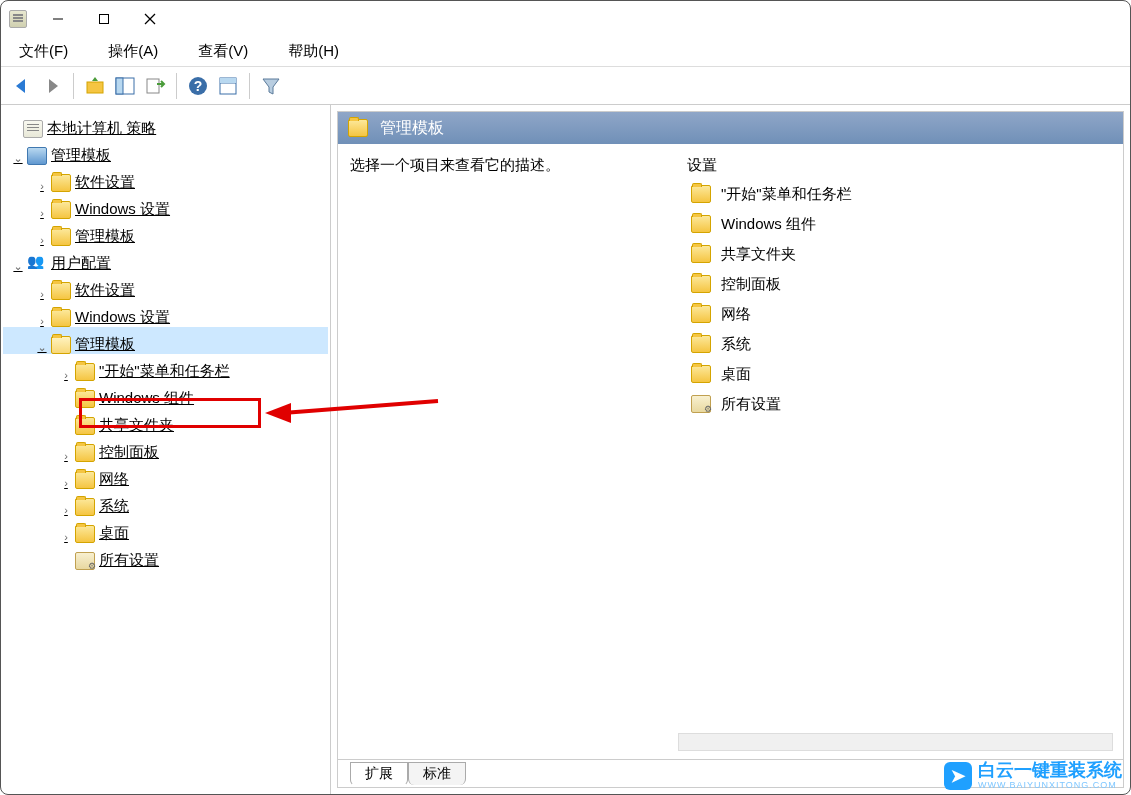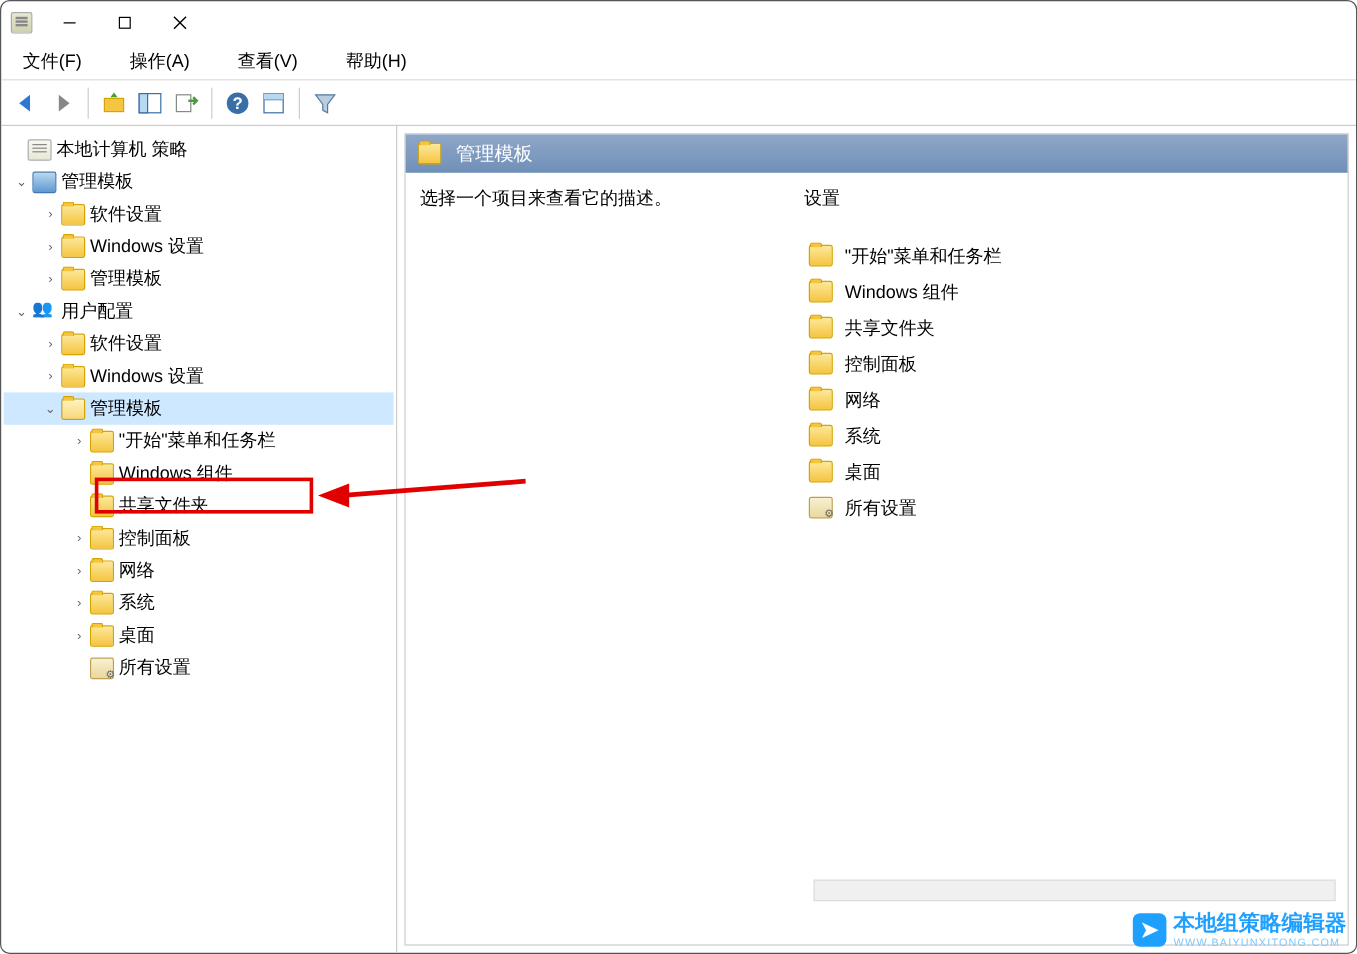--- a/index.html
+++ b/index.html
@@ -31,7 +31,7 @@
 
 
 .tree { font-size: 15px; }
-.tree-row { display: flex; align-items: center; height: 27px; padding-left: 0; white-space: nowrap; cursor: pointer; }
+.tree-row { display: flex; align-items: flex-end; height: 27px; padding-left: 0; white-space: nowrap; cursor: pointer; text-decoration: underline; }
 .tree-row.selected { background: #cde8ff; }
 .expander { width: 18px; text-align: center; color: #666; font-size: 11px; user-select: none; }
 .folder-icon, .pc-icon, .settings-icon, .doc-icon { width: 20px; height: 18px; margin-right: 4px; display: inline-block; flex-shrink: 0; }

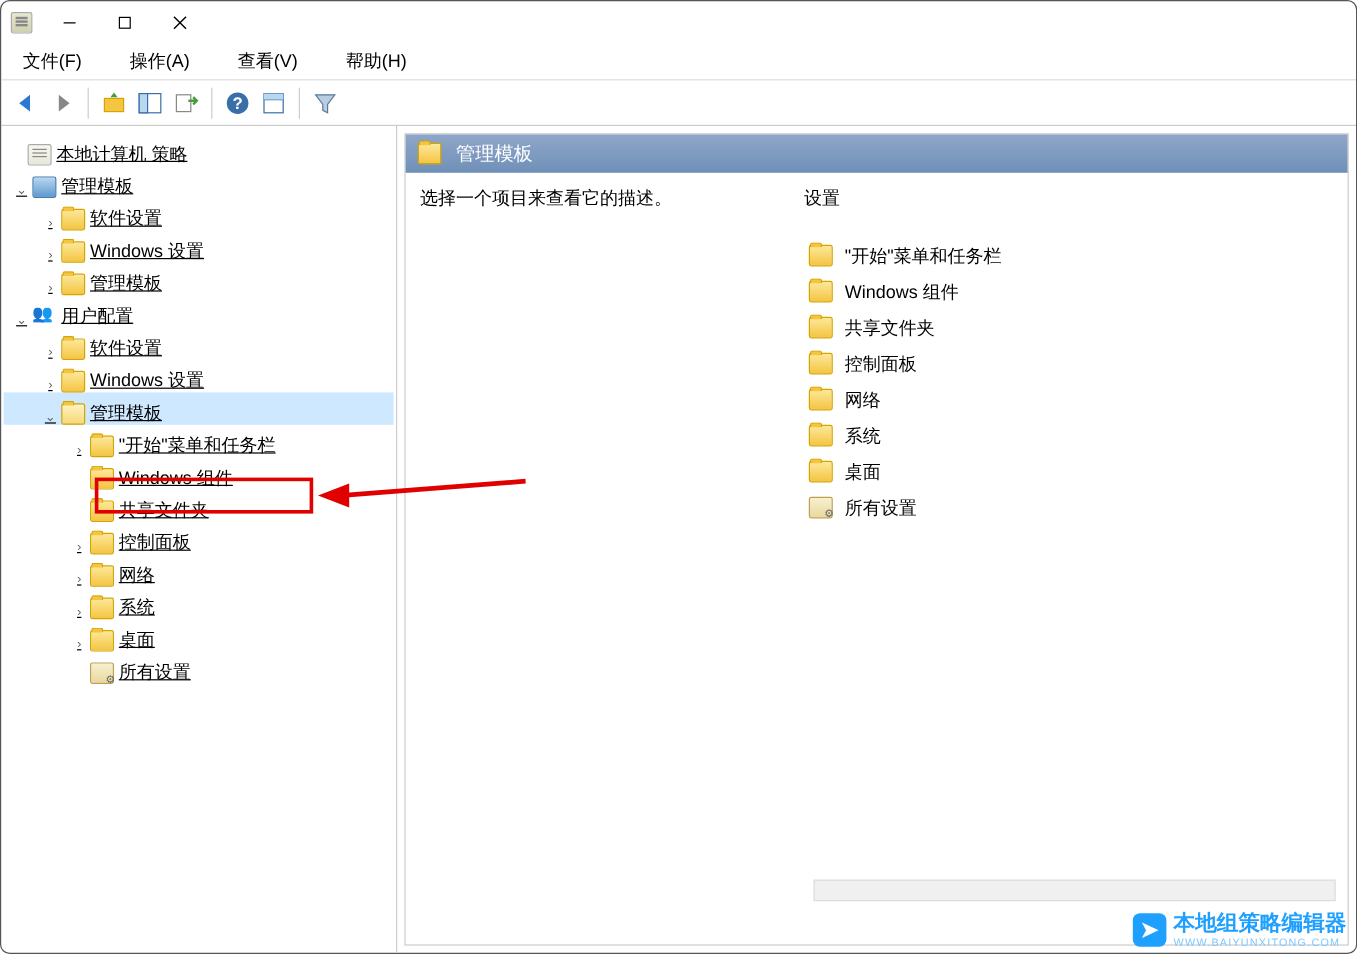--- a/index.html
+++ b/index.html
@@ -53,7 +53,7 @@
 
 .content-header { background: linear-gradient(#8fa6c8, #7090b8); color: #fff; height: 32px; display: flex; align-items: center; padding: 0 10px; gap: 8px; }
 .content-header .folder-icon { background: linear-gradient(#fce89a,#f5c542); }
-.content-body { flex: 1; display: flex; padding: 12px; gap: 20px; overflow: hidden; }
+.content-body { flex: 1; display: flex; padding: 12px; gap: 37px; overflow: hidden; }
 .desc-col { width: 300px; font-size: 15px; }
 .list-col { font-size: 15px; }
 .list-header { margin-bottom: 23px; }

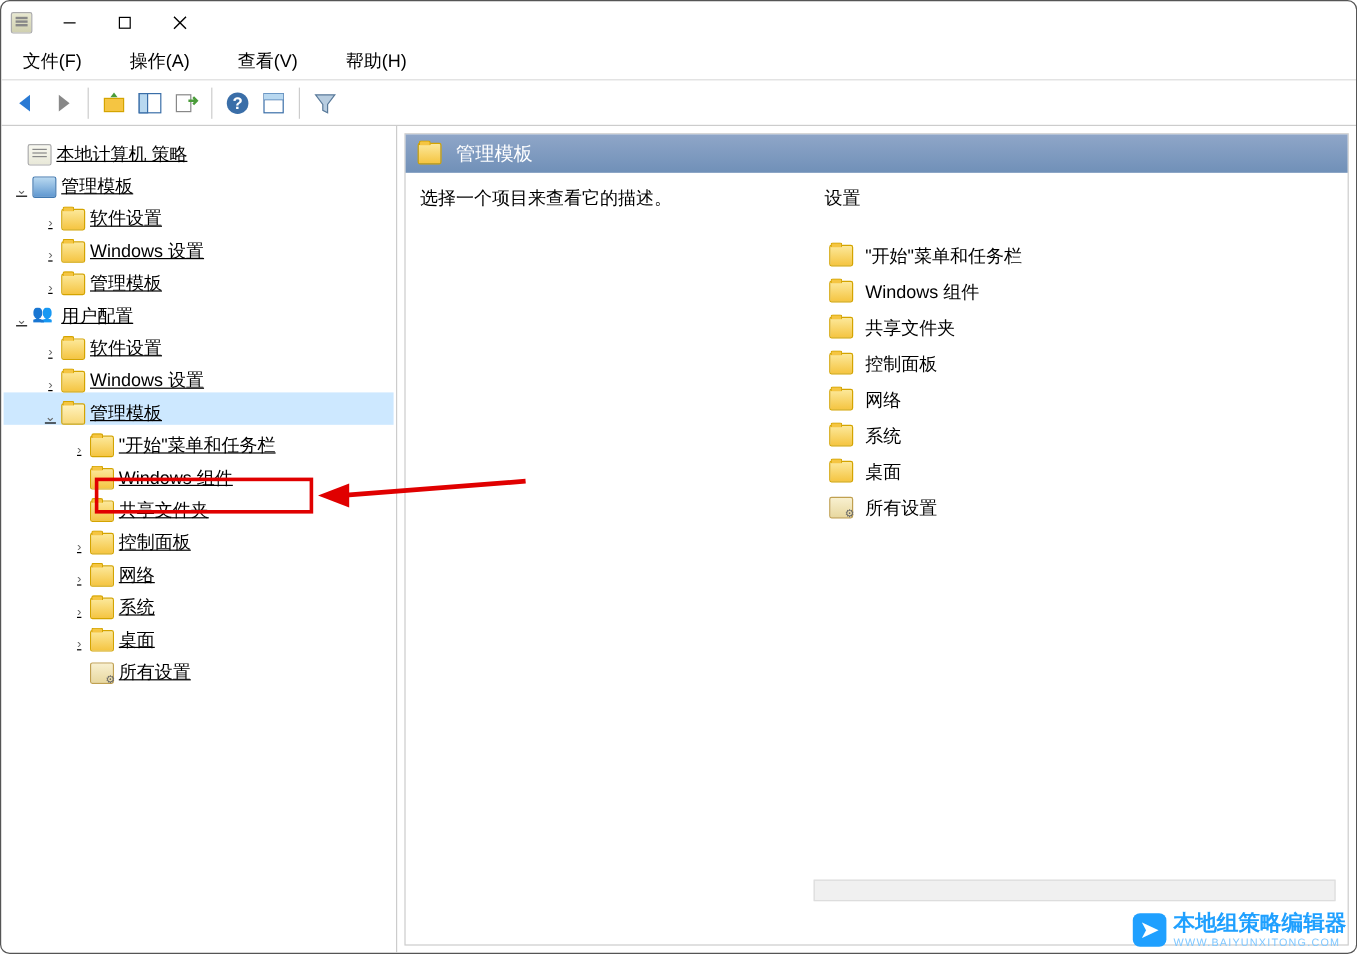--- a/index.html
+++ b/index.html
@@ -56,7 +56,7 @@
 .content-body { flex: 1; display: flex; padding: 12px; gap: 37px; overflow: hidden; }
 .desc-col { width: 300px; font-size: 15px; }
 .list-col { font-size: 15px; }
-.list-header { margin-bottom: 23px; }
+.list-header { margin-bottom: 4px; }
 .list-item { display: flex; align-items: center; height: 30px; gap: 6px; cursor: pointer; padding: 0 4px; }
 
 

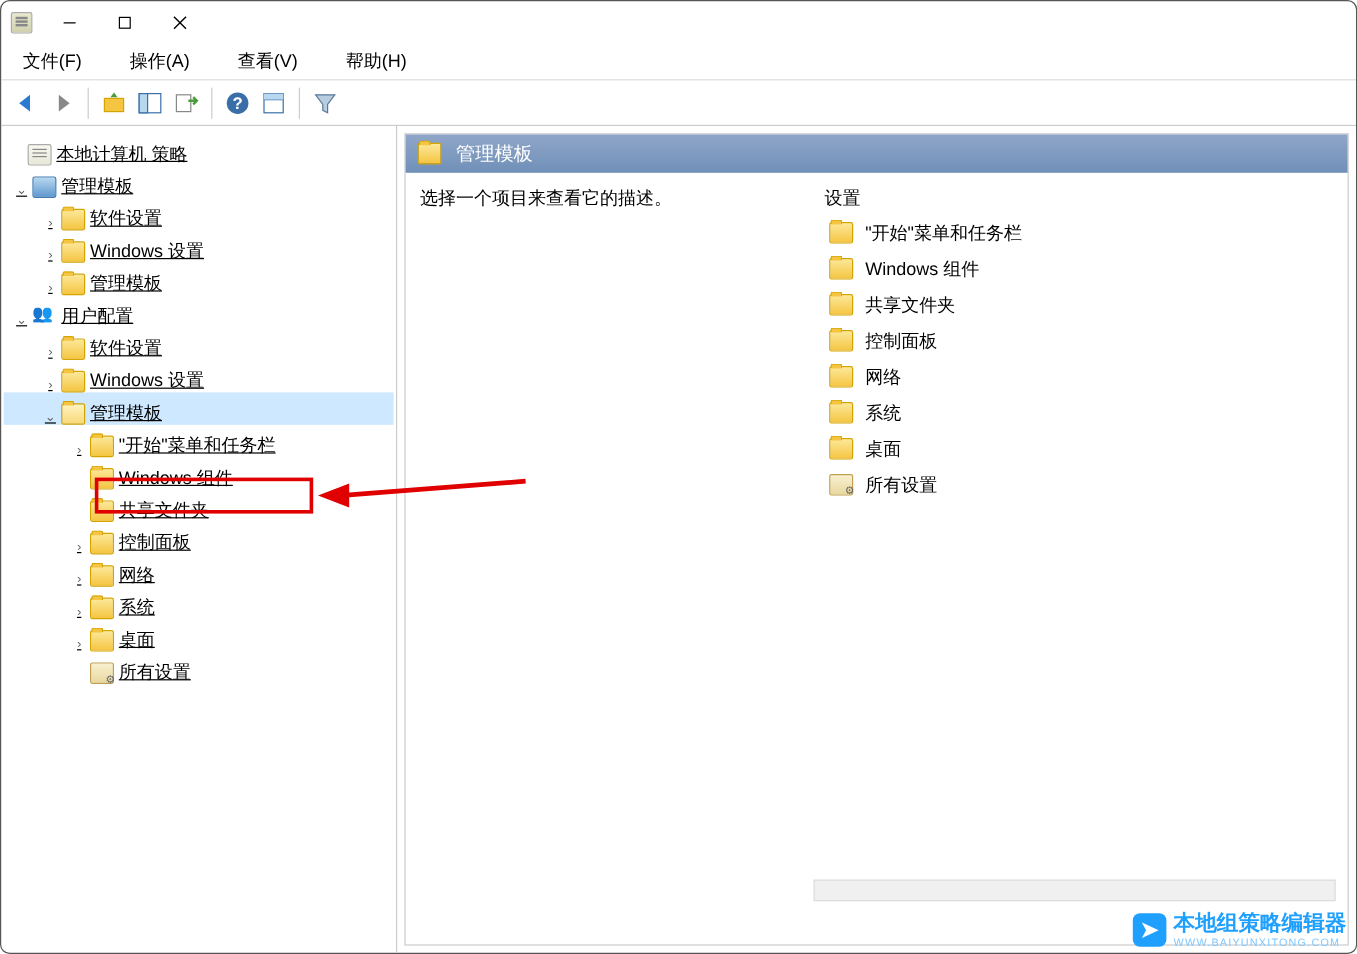--- a/index.html
+++ b/index.html
@@ -298,6 +298,10 @@
       </div>
     </div>
     <div class="hscroll-stub"></div>
+    <div class="tabs-row">
+      <div class="tab active">扩展</div>
+      <div class="tab">标准</div>
+    </div>
   </div>
 </div>
 

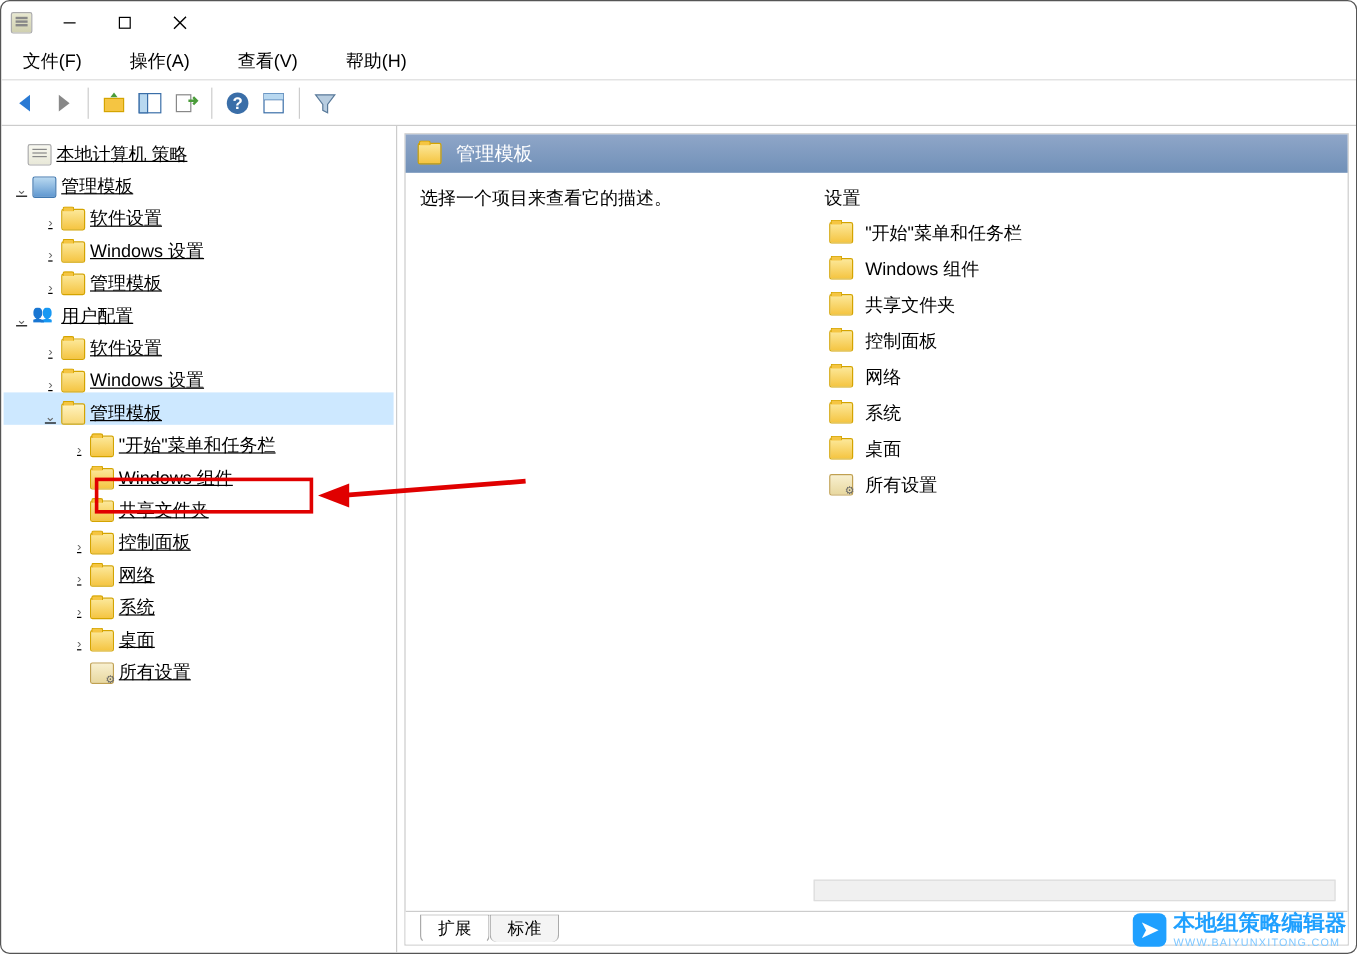--- a/index.html
+++ b/index.html
@@ -314,7 +314,7 @@
 <div class="watermark">
   <div class="wm-icon">➤</div>
   <div>
-    <span class="wm-text">本地组策略编辑器</span>
+    <span class="wm-text">白云一键重装系统</span>
     <span class="wm-sub">WWW.BAIYUNXITONG.COM</span>
   </div>
 </div>

